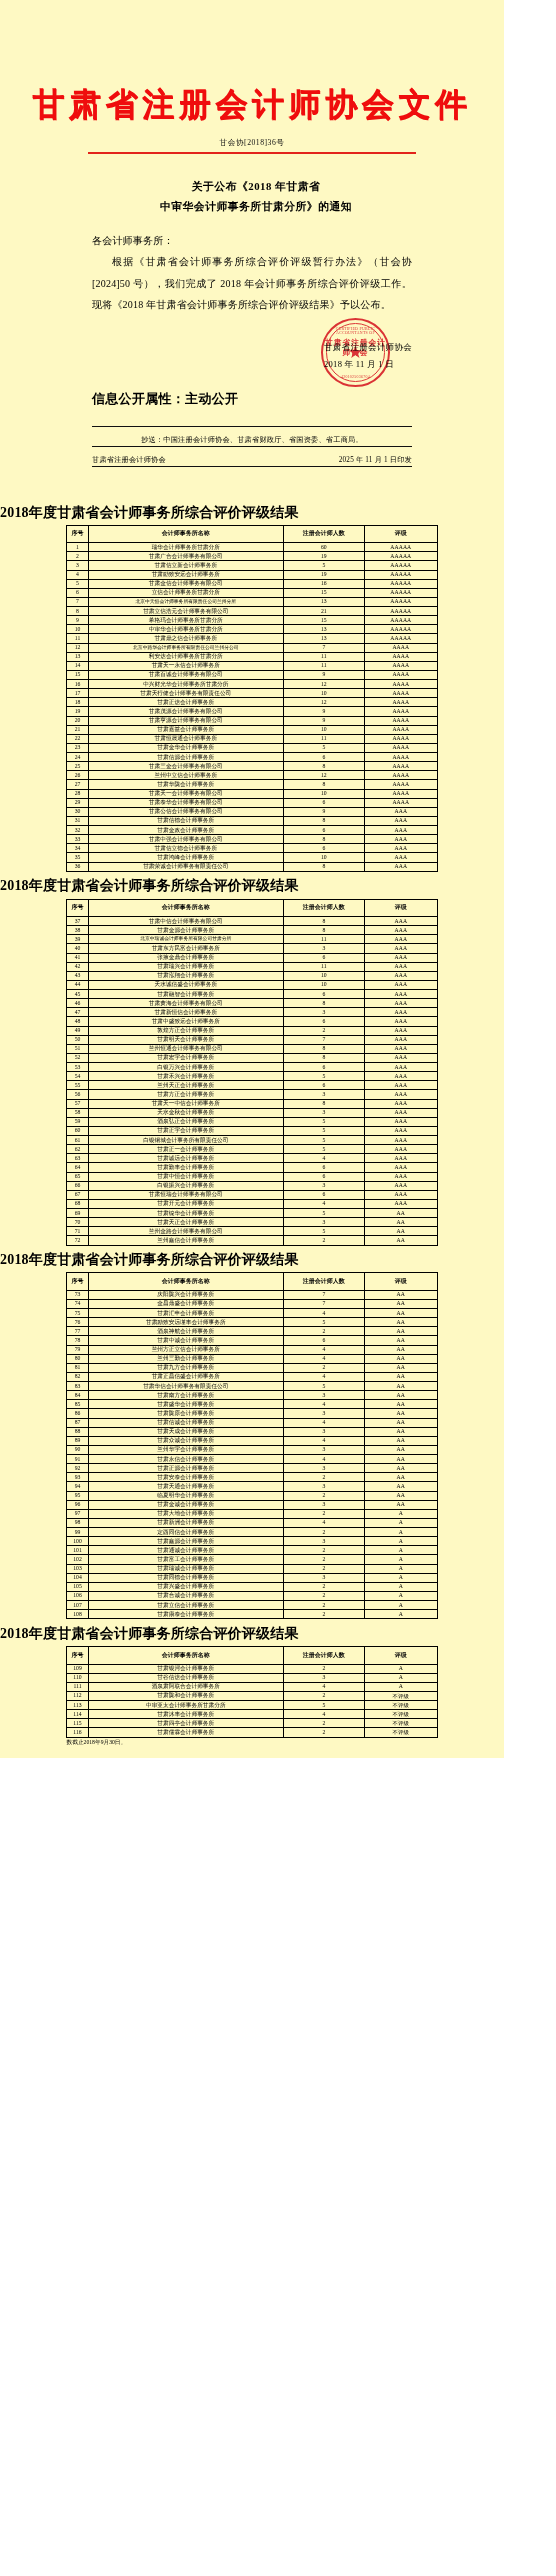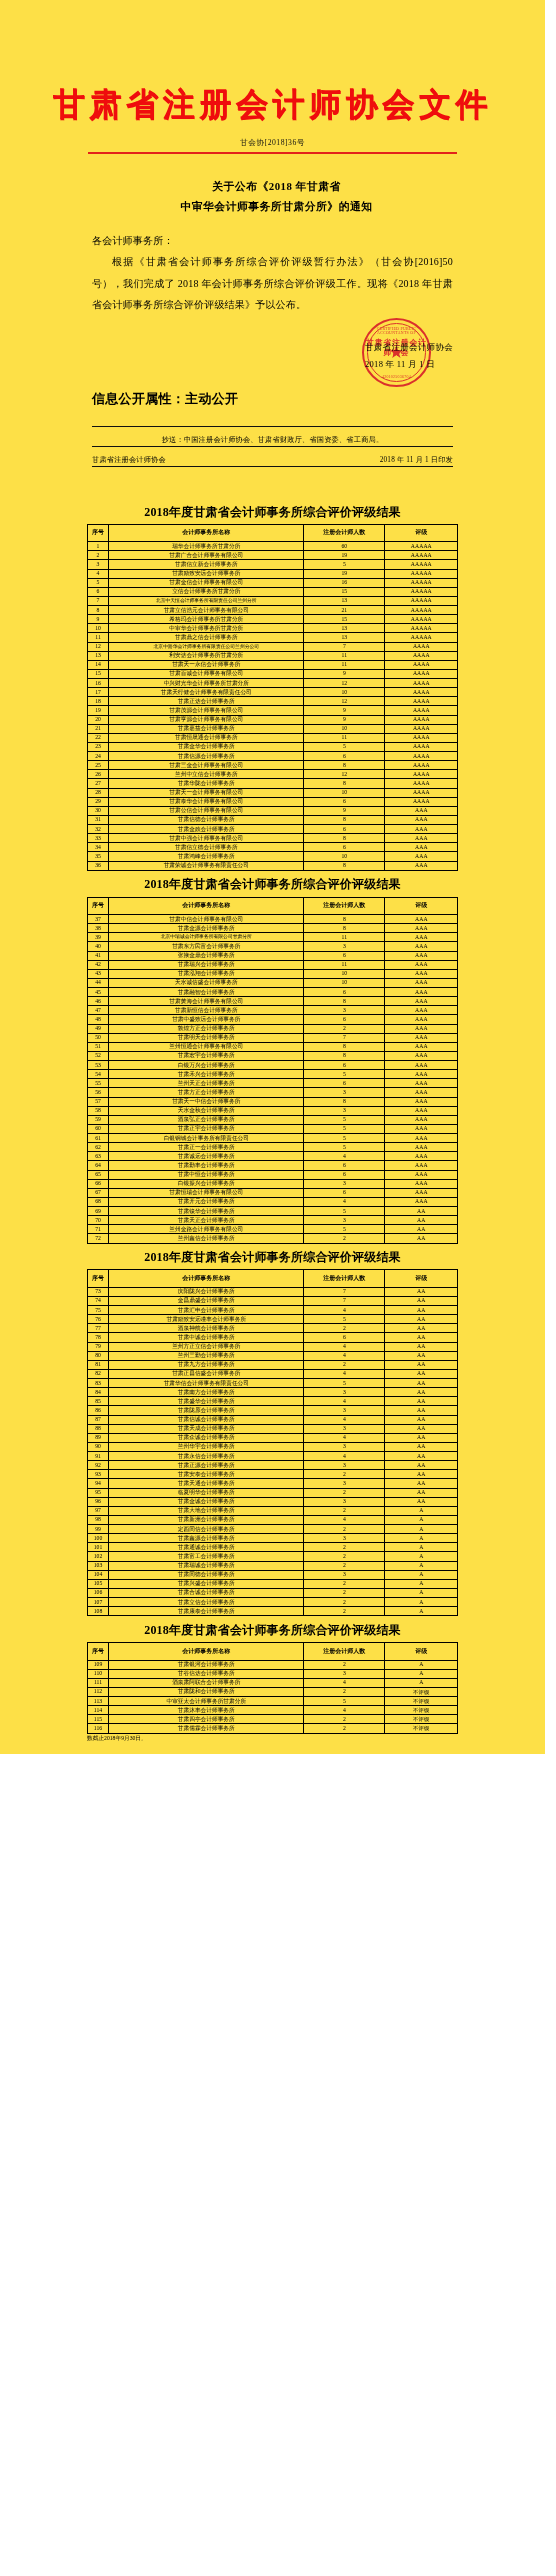--- a/index.html
+++ b/index.html
@@ -14,9 +14,9 @@
     color: #000000;
   }
   .page {
-    width: 545px;
+    width: 504px;
     position: relative;
-    background: #fde047;
+    background: #fef9c3;
   }
 
   

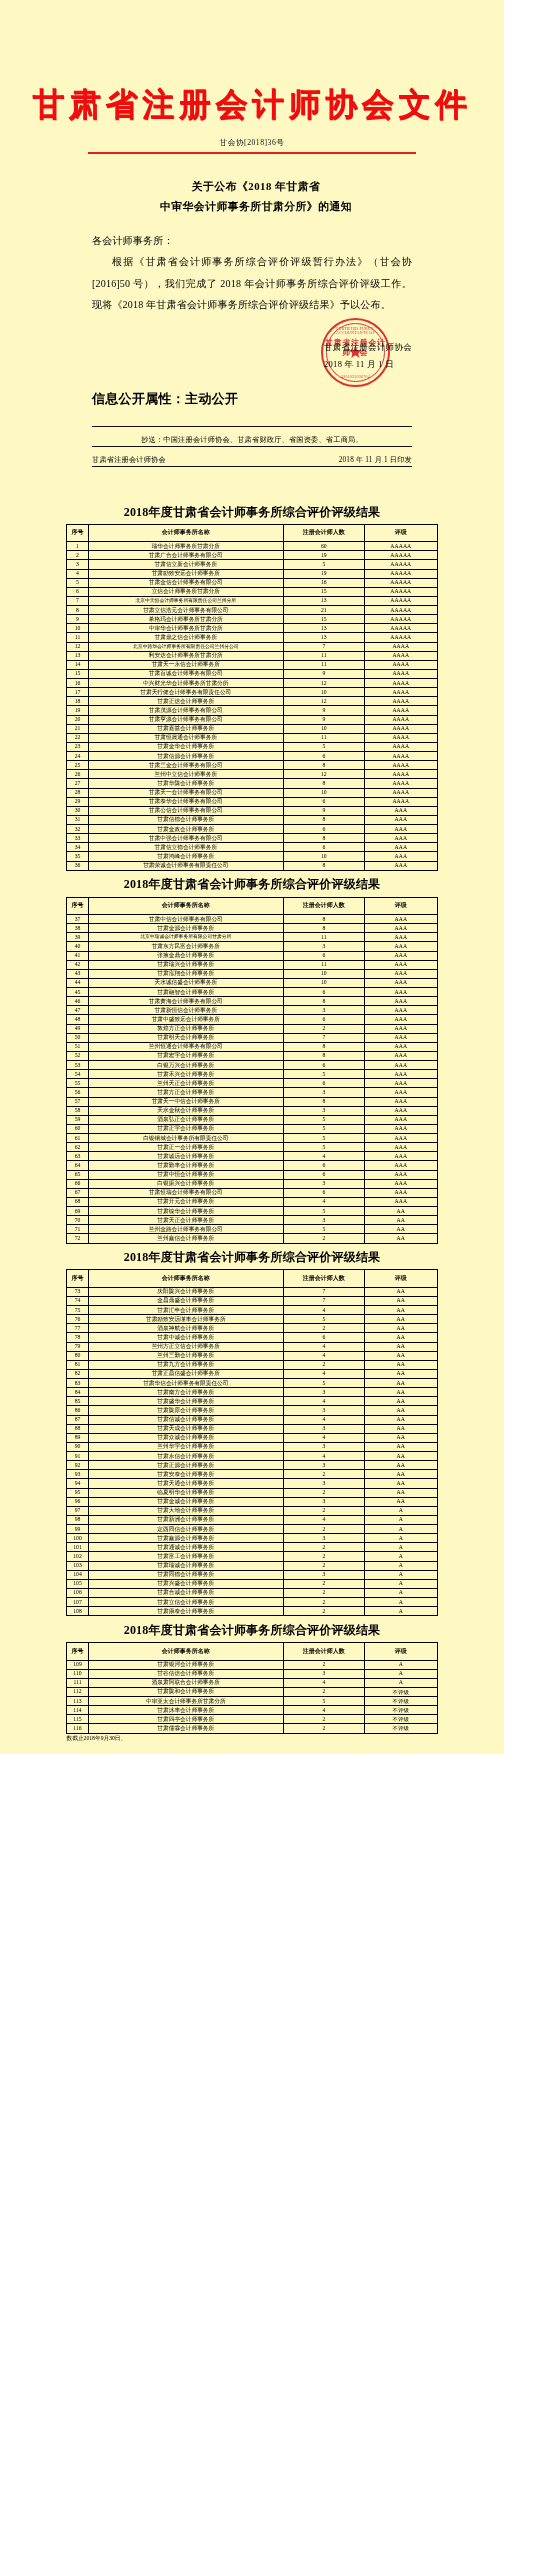--- a/index.html
+++ b/index.html
@@ -251,7 +251,7 @@
 
   <div class="body-block">
     <p>各会计师事务所：</p>
-    <p class="indent2">根据《甘肃省会计师事务所综合评价评级暂行办法》（甘会协[2016]50 号），我们完成了 2018 年会计师事务所综合评价评级工作。现将《2018 年甘肃省会计师事务所综合评价评级结果》予以公布。</p>
+    <p class="indent2">根据《甘肃省会计师事务所综合评价评级暂行办法》（甘会协[2024]50 号），我们完成了 2018 年会计师事务所综合评价评级工作。现将《2018 年甘肃省会计师事务所综合评价评级结果》予以公布。</p>
   </div>
 
   <div class="sign-area">

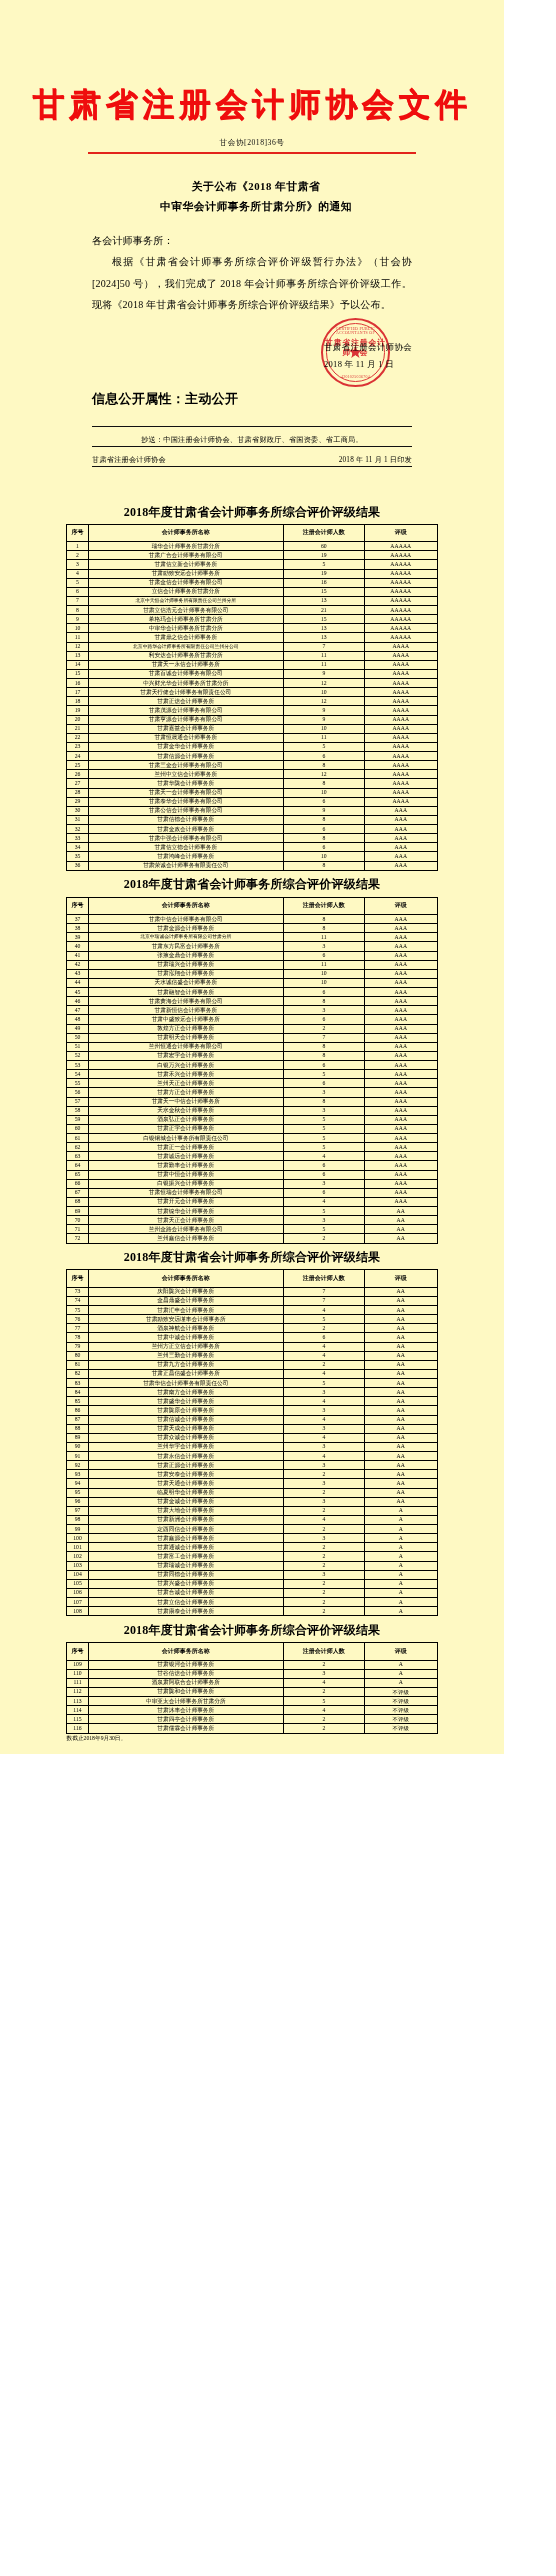--- a/index.html
+++ b/index.html
@@ -276,7 +276,7 @@
     <div class="copy-line">抄送：中国注册会计师协会、甘肃省财政厅、省国资委、省工商局。</div>
     <div class="issue-line">
       <span>甘肃省注册会计师协会</span>
-      <span>2018 年 11 月 1 日印发</span>
+      <span>2025 年 11 月 1 日印发</span>
     </div>
   </div>
 

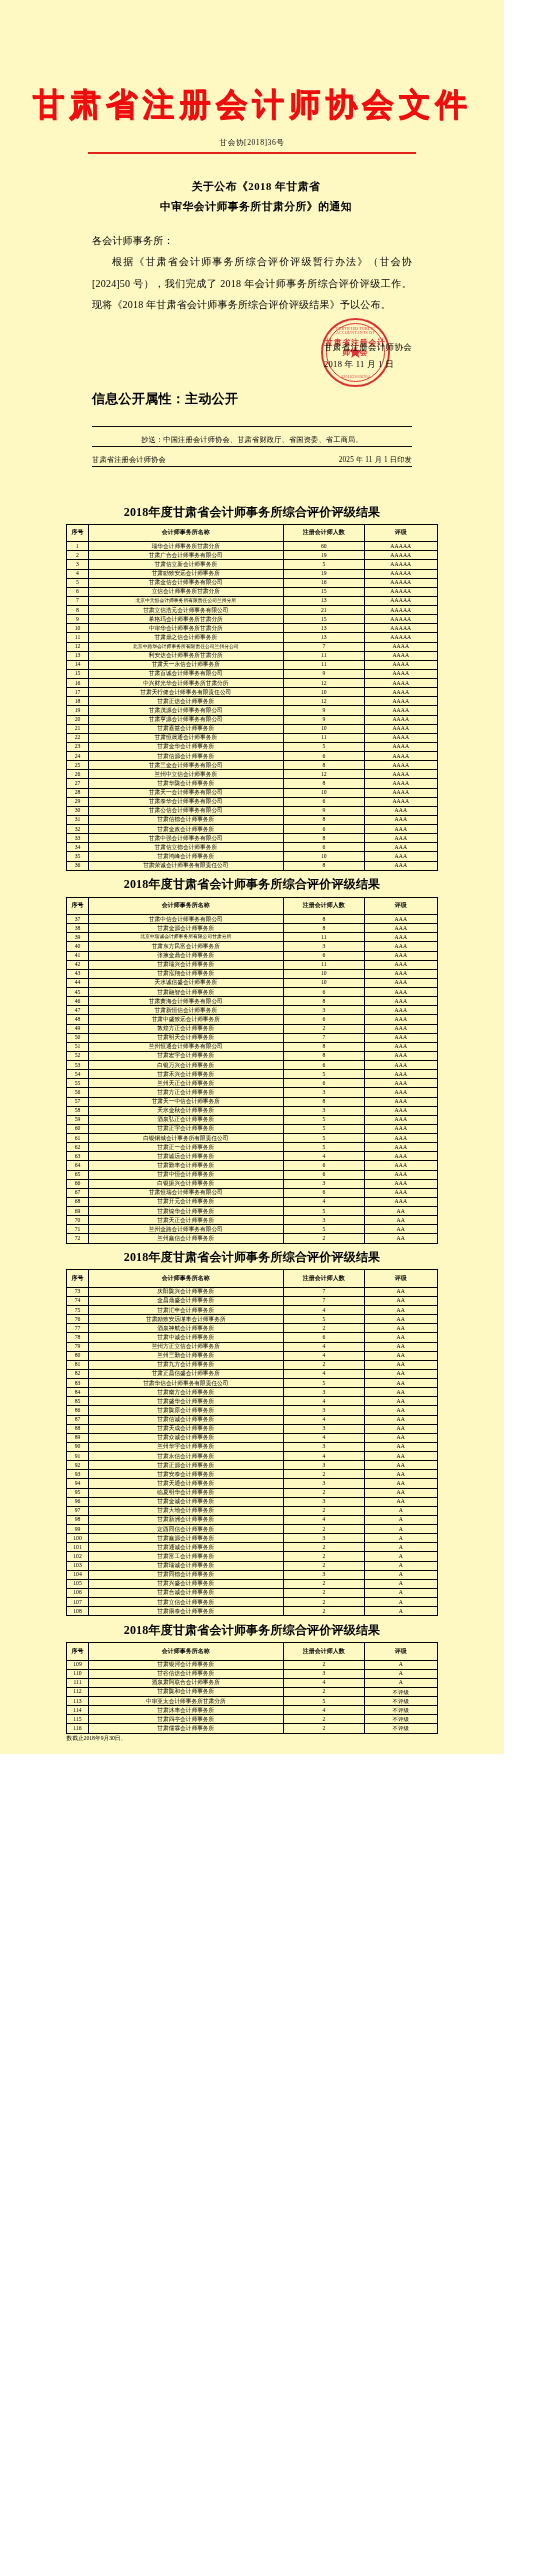--- a/index.html
+++ b/index.html
@@ -185,8 +185,7 @@
   }
   .table-block { margin-top: 2.1px; }
   .table-caption {
-    text-align: center;
-    font-size: 12px;
+    font-size: 14px;
     font-weight: bold;
     letter-spacing: 0.2px;
     padding: 3.6px 0 3.1px 0;

